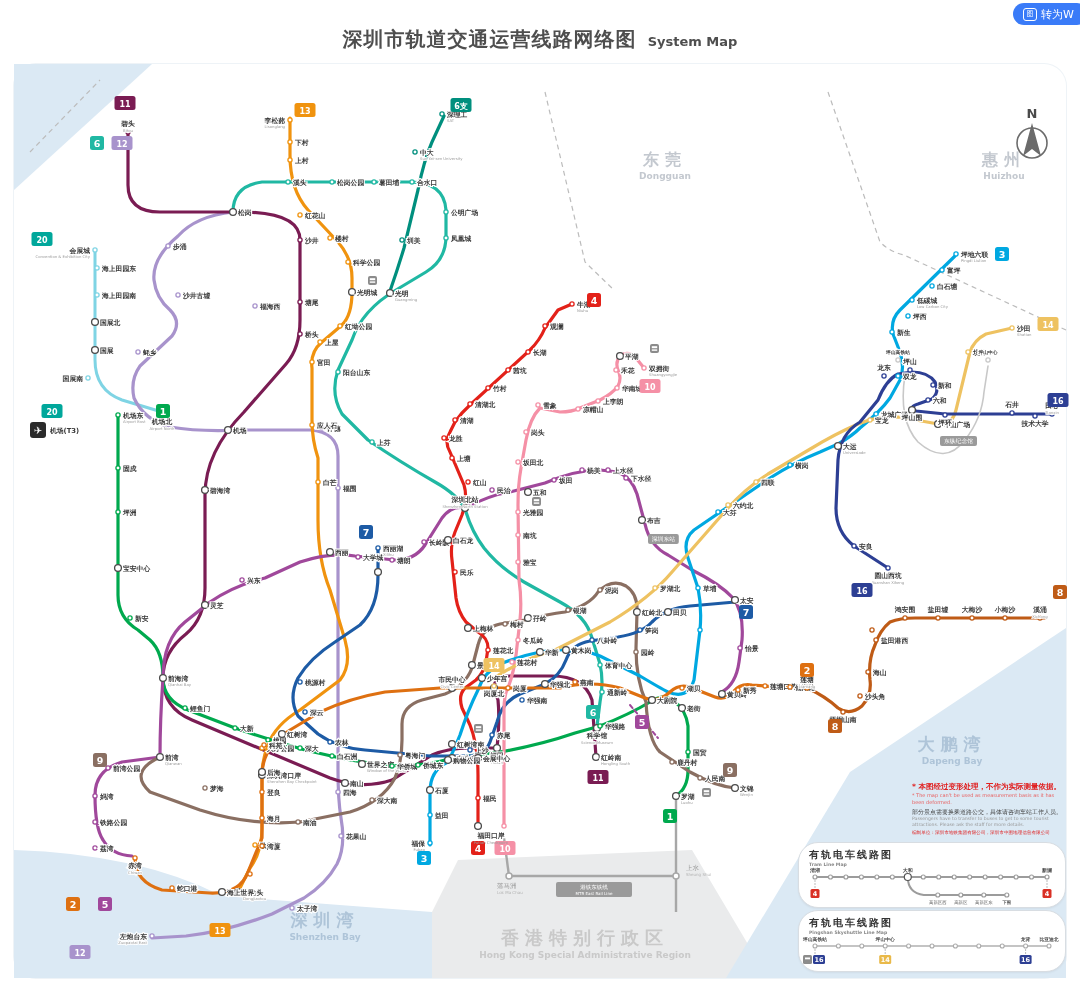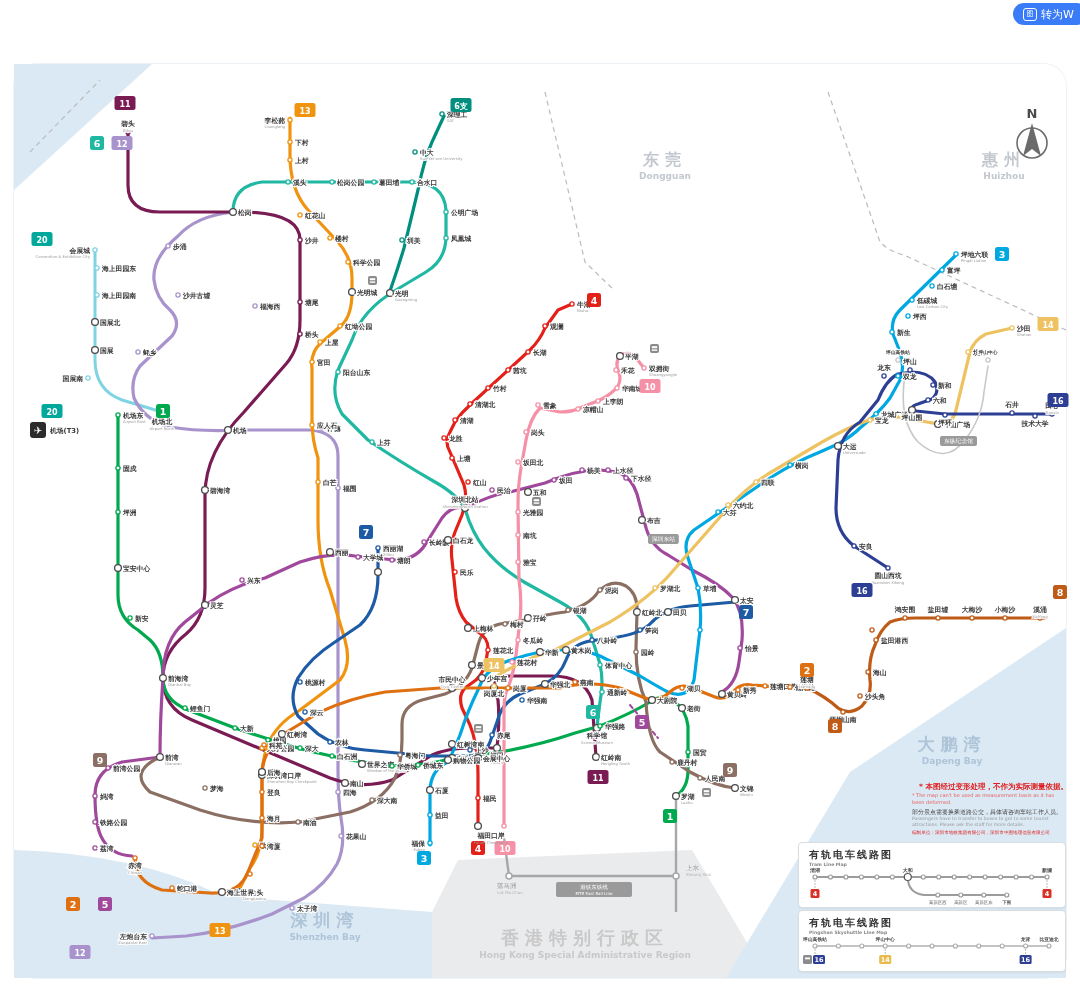--- a/index.html
+++ b/index.html
@@ -659,6 +659,10 @@
       <text x="1032" y="118" text-anchor="middle" font-size="13" font-weight="bold" fill="#4a4a4a">N</text>
     </svg>
 
+  <div id="titlebar">
+    <span class="zh">深圳市轨道交通运营线路网络图</span>
+    <span class="en">System Map</span>
+  </div>
 
   <div id="pill">
     <span class="ic">图</span>

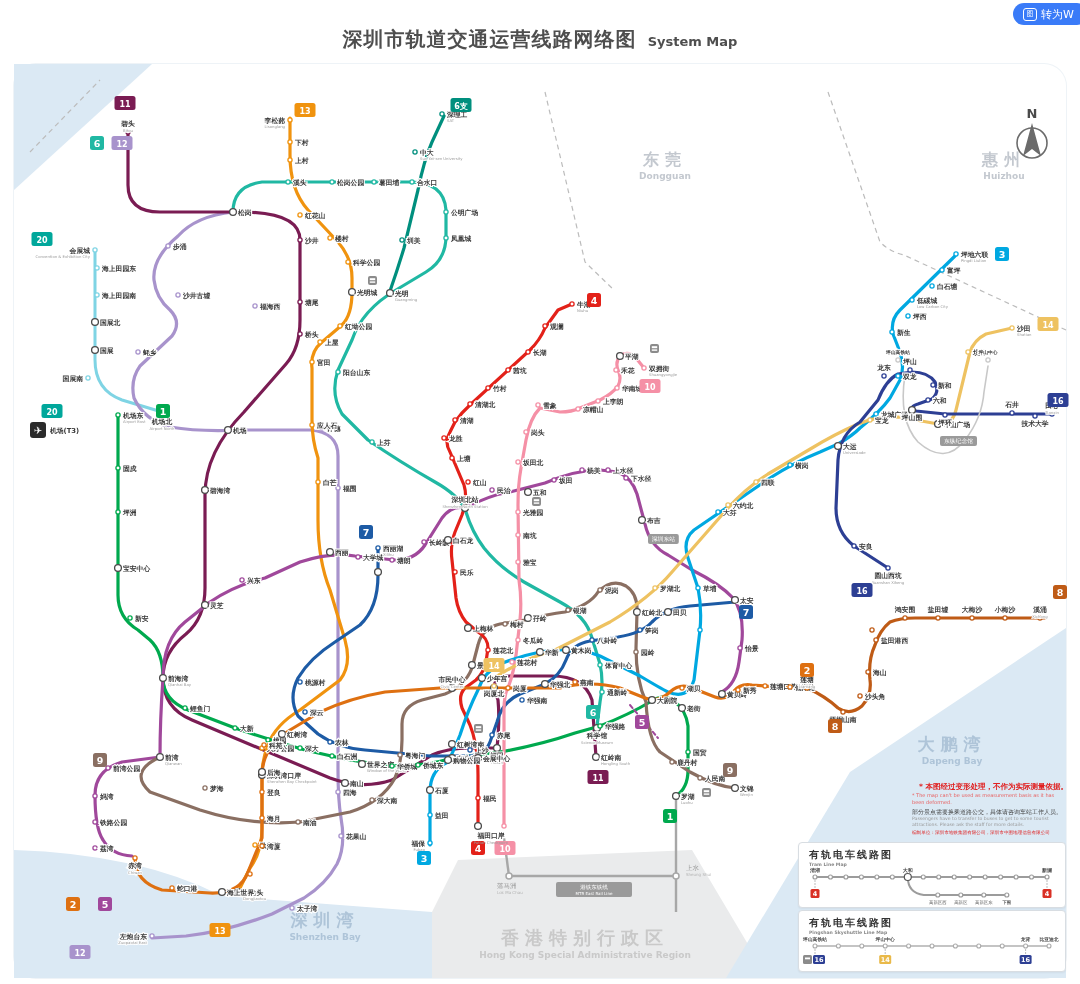--- a/index.html
+++ b/index.html
@@ -12,7 +12,7 @@
   #pill{position:absolute;top:3px;right:-8px;background:#3a7bf8;color:#fff;border-radius:14px;height:22px;display:flex;align-items:center;padding:0 14px 0 10px;font-size:11px;gap:4px;}
   #pill .ic{display:inline-block;border:1px solid #fff;border-radius:3px;width:12px;height:11px;font-size:7px;line-height:11px;text-align:center;}
   .notebox{position:absolute;left:912px;top:782px;width:156px;font-size:6px;line-height:1.35;}
-  .notebox .r1{color:#e02020;font-size:7.5px;font-weight:bold;text-align:right;}
+  .notebox .r1{color:#e02020;font-size:7.5px;font-weight:bold;}
   .notebox .r2{color:#e86060;font-size:5px;}
   .notebox .b1{color:#444;font-size:6px;margin-top:2px;}
   .notebox .b2{color:#999;font-size:4.6px;}

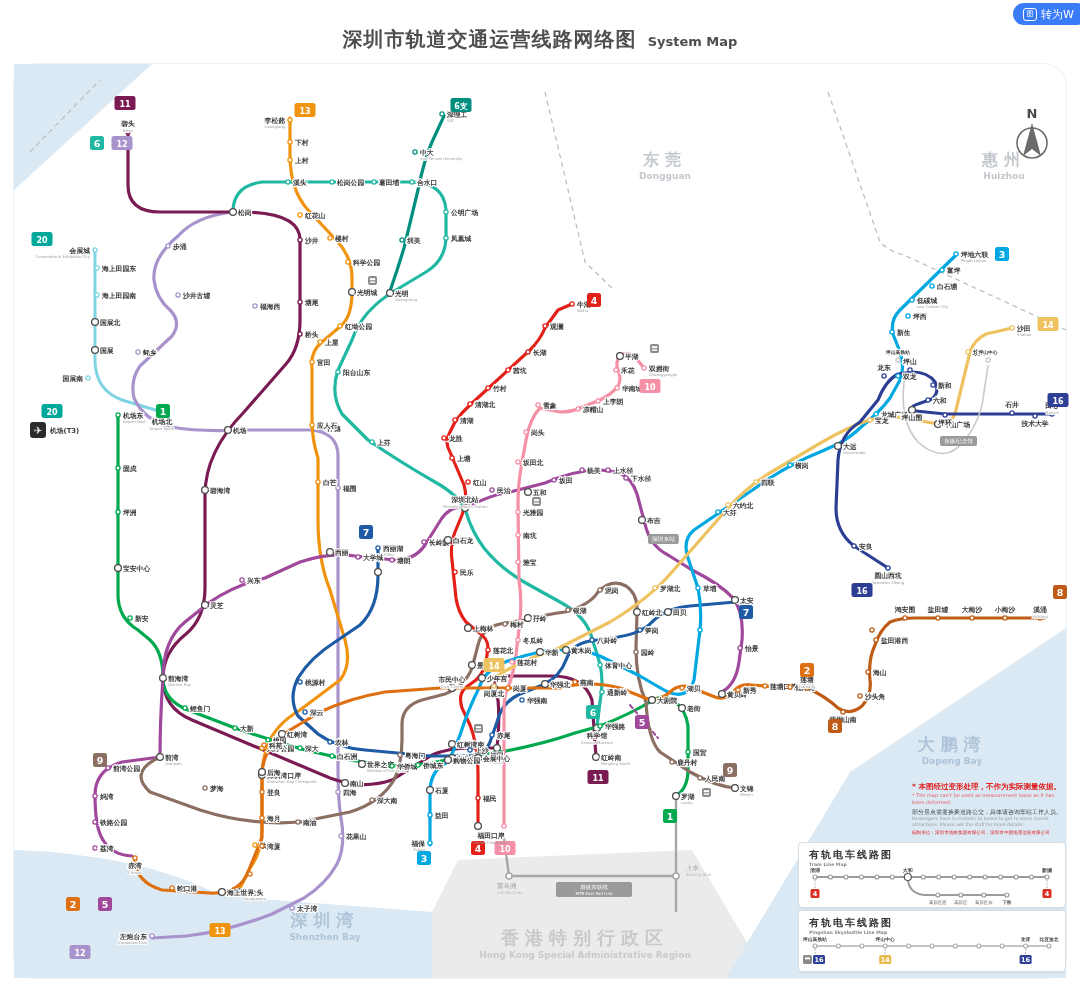--- a/index.html
+++ b/index.html
@@ -17,7 +17,7 @@
   .notebox .b1{color:#444;font-size:6px;margin-top:2px;}
   .notebox .b2{color:#999;font-size:4.6px;}
   .notebox .r3{color:#e02020;font-size:4.6px;margin-top:2px;}
-  .legendbox{position:absolute;background:#fff;border:1px solid #d8dde2;border-radius:4px;box-shadow:0 1px 2px rgba(0,0,0,.05);}
+  .legendbox{position:absolute;background:#fff;border:1px solid #d8dde2;border-radius:20px;box-shadow:0 1px 2px rgba(0,0,0,.05);}
   #legend-tram{left:798px;top:842px;width:266px;height:64px;}
   #legend-yunba{left:798px;top:910px;width:266px;height:60px;}
   .legendbox h4{margin:5px 0 0 10px;font-size:10px;color:#333;letter-spacing:2px;}

